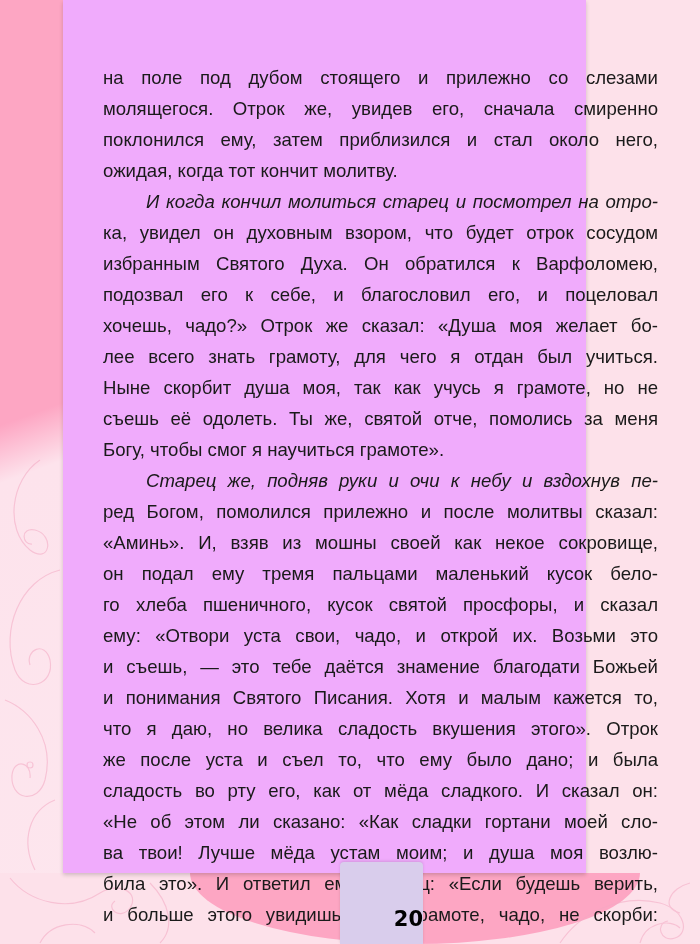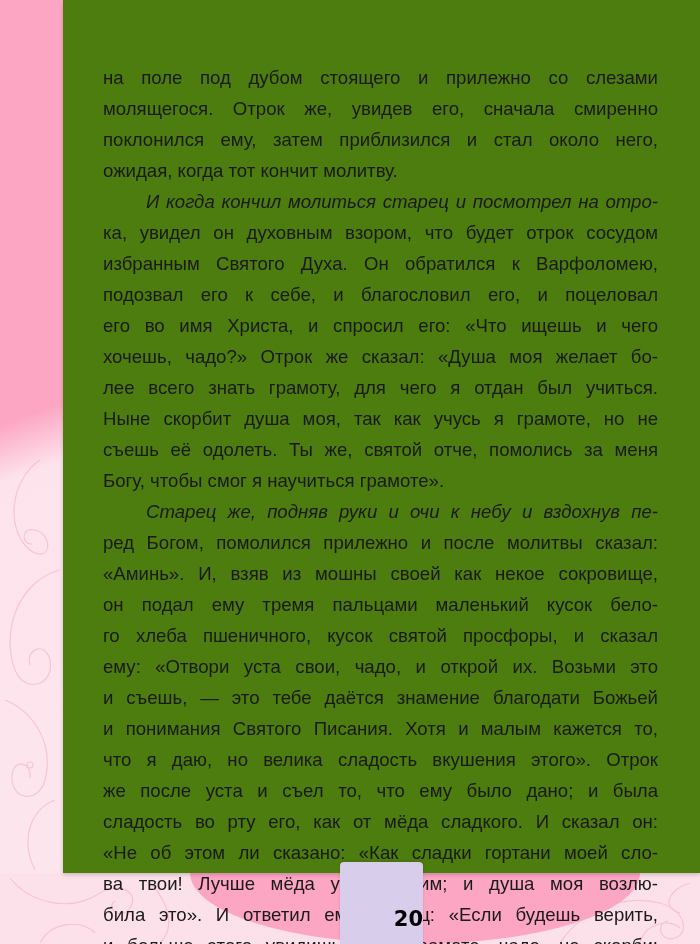--- a/index.html
+++ b/index.html
@@ -23,8 +23,8 @@
   }
   .swirl { position: absolute; opacity: 0.55; }
   .page {
-    position: absolute; left: 63px; top: 0; width: 637px; height: 873px;
-    background: #4d7c0f;
+    position: absolute; left: 63px; top: 0; width: 523px; height: 873px;
+    background: #f0abfc;
     box-shadow: 0 2px 4px rgba(0,0,0,0.18);
   }
   .text {

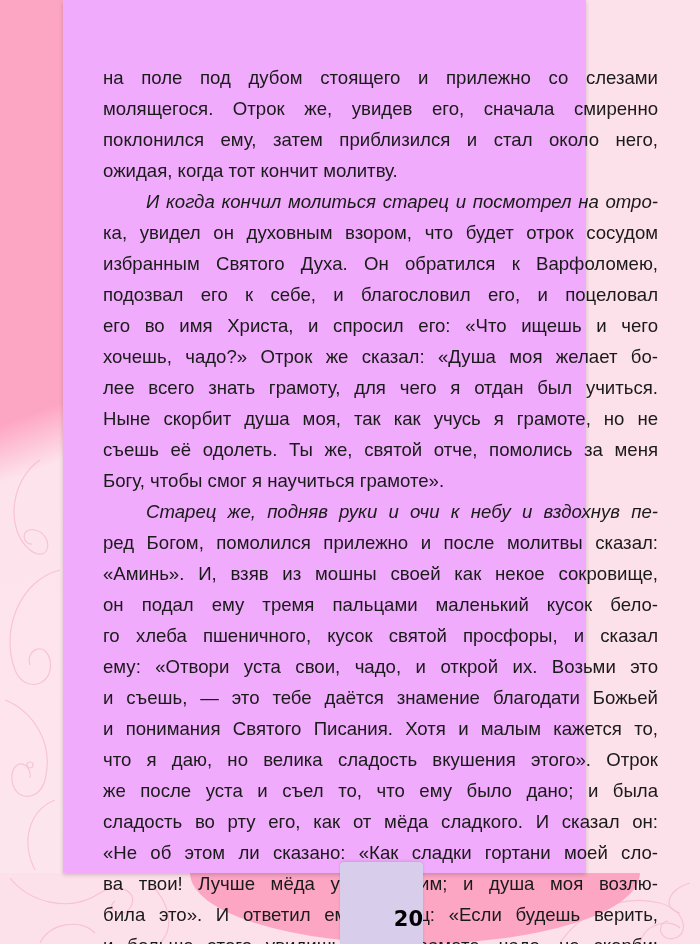--- a/index.html
+++ b/index.html
@@ -87,7 +87,6 @@
     <span class="line">ка, увидел он духовным взором, что будет отрок сосудом</span>
     <span class="line">избранным Святого Духа. Он обратился к Варфоломею,</span>
     <span class="line">подозвал его к себе, и благословил его, и поцеловал</span>
-    <span class="line">его во имя Христа, и спросил его: «Что ищешь и чего</span>
     <span class="line">хочешь, чадо?» Отрок же сказал: «Душа моя желает бо-</span>
     <span class="line">лее всего знать грамоту, для чего я отдан был учиться.</span>
     <span class="line">Ныне скорбит душа моя, так как учусь я грамоте, но не</span>

